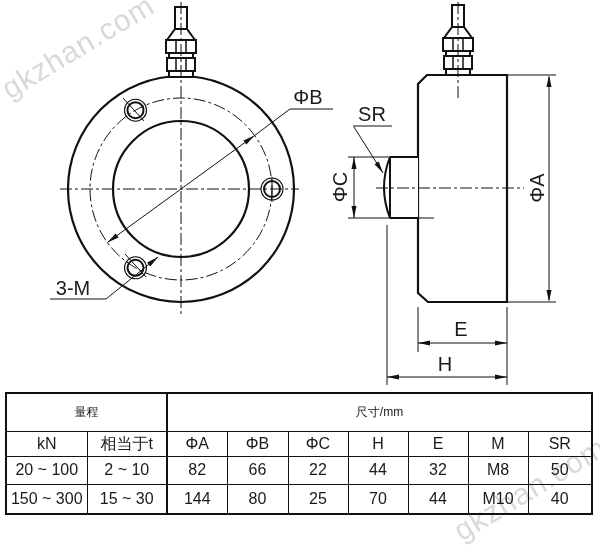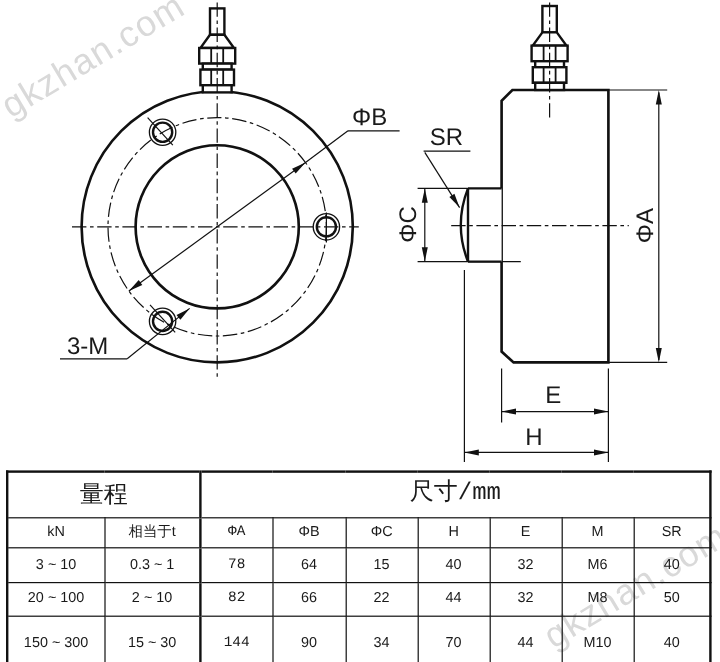--- a/index.html
+++ b/index.html
@@ -17,7 +17,7 @@
              border:2px solid #111;}
   table.spec th,table.spec td{border:1px solid #111;text-align:center;vertical-align:middle;
              font-weight:normal;font-size:12px;padding:0;line-height:1.1;}
-  table.spec .ghead{font-size:20px;}
+  table.spec .ghead{font-size:12px;}
   table.spec .sect{border-left:2px solid #111;font-family:Liberation Mono, monospace;}
   tr.r1{height:38px;} tr.r2{height:25px;} tr.r3{height:29px;} tr.r4{height:28px;} tr.r5{height:45px;}
 </style>

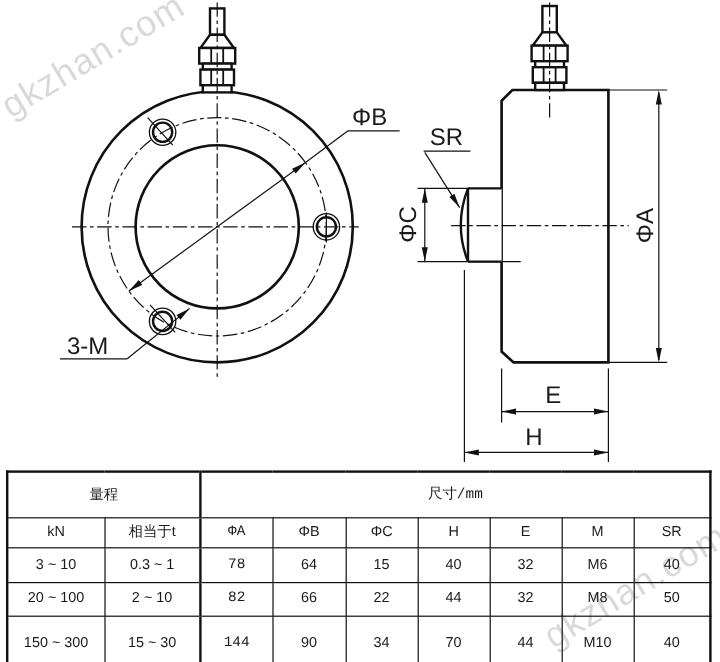--- a/index.html
+++ b/index.html
@@ -18,7 +18,7 @@
   table.spec th,table.spec td{border:1px solid #111;text-align:center;vertical-align:middle;
              font-weight:normal;font-size:12px;padding:0;line-height:1.1;}
   table.spec .ghead{font-size:12px;}
-  table.spec .sect{border-left:2px solid #111;font-family:Liberation Mono, monospace;}
+  table.spec .sect{border-left:2px solid #111;}
   tr.r1{height:38px;} tr.r2{height:25px;} tr.r3{height:29px;} tr.r4{height:28px;} tr.r5{height:45px;}
 </style>
 </head>

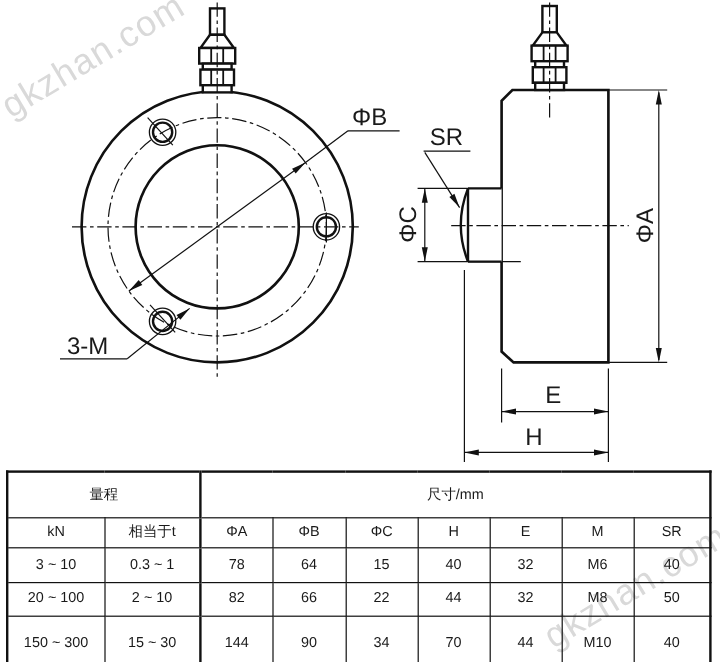--- a/index.html
+++ b/index.html
@@ -16,7 +16,7 @@
              border-collapse:collapse;table-layout:fixed;background:transparent;
              border:2px solid #111;}
   table.spec th,table.spec td{border:1px solid #111;text-align:center;vertical-align:middle;
-             font-weight:normal;font-size:12px;padding:0;line-height:1.1;}
+             font-weight:normal;font-size:16px;padding:0;line-height:1.1;}
   table.spec .ghead{font-size:12px;}
   table.spec .sect{border-left:2px solid #111;}
   tr.r1{height:38px;} tr.r2{height:25px;} tr.r3{height:29px;} tr.r4{height:28px;} tr.r5{height:45px;}

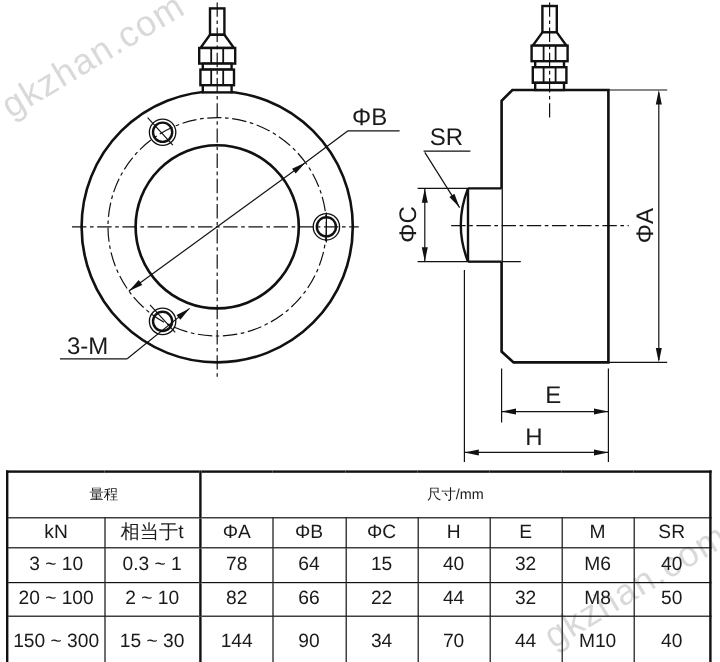--- a/index.html
+++ b/index.html
@@ -177,17 +177,6 @@
         <th>M</th>
         <th>SR</th>
       </tr>
-      <tr class="r3">
-        <td>3 ~ 10</td>
-        <td>0.3 ~ 1</td>
-        <td class="sect">78</td>
-        <td>64</td>
-        <td>15</td>
-        <td>40</td>
-        <td>32</td>
-        <td>M6</td>
-        <td>40</td>
-      </tr>
       <tr class="r4">
         <td>20 ~ 100</td>
         <td>2 ~ 10</td>

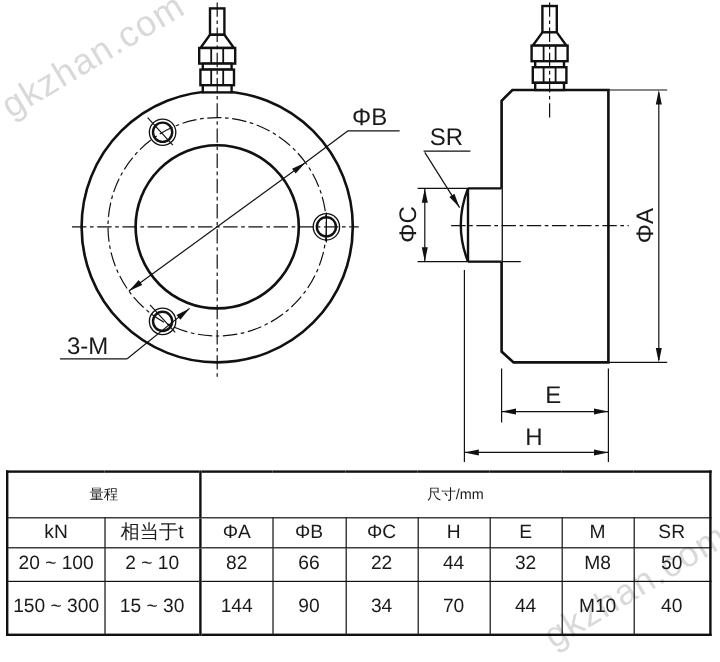--- a/index.html
+++ b/index.html
@@ -19,7 +19,7 @@
              font-weight:normal;font-size:16px;padding:0;line-height:1.1;}
   table.spec .ghead{font-size:12px;}
   table.spec .sect{border-left:2px solid #111;}
-  tr.r1{height:38px;} tr.r2{height:25px;} tr.r3{height:29px;} tr.r4{height:28px;} tr.r5{height:45px;}
+  tr.r1{height:38px;} tr.r2{height:25px;} tr.r3{height:29px;} tr.r4{height:28px;} tr.r5{height:30px;}
 </style>
 </head>
 <body>

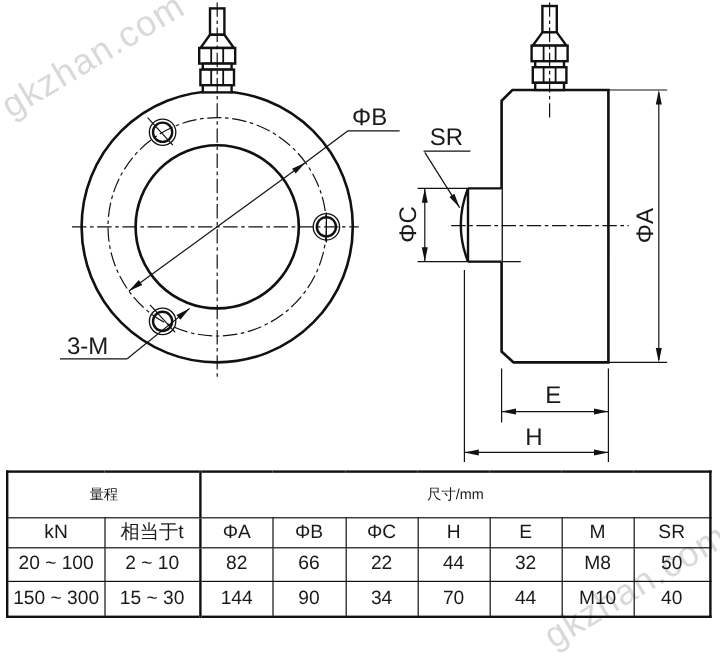--- a/index.html
+++ b/index.html
@@ -192,7 +192,7 @@
         <td>150 ~ 300</td>
         <td>15 ~ 30</td>
         <td class="sect">144</td>
-        <td>90</td>
+        <td>80</td>
         <td>34</td>
         <td>70</td>
         <td>44</td>

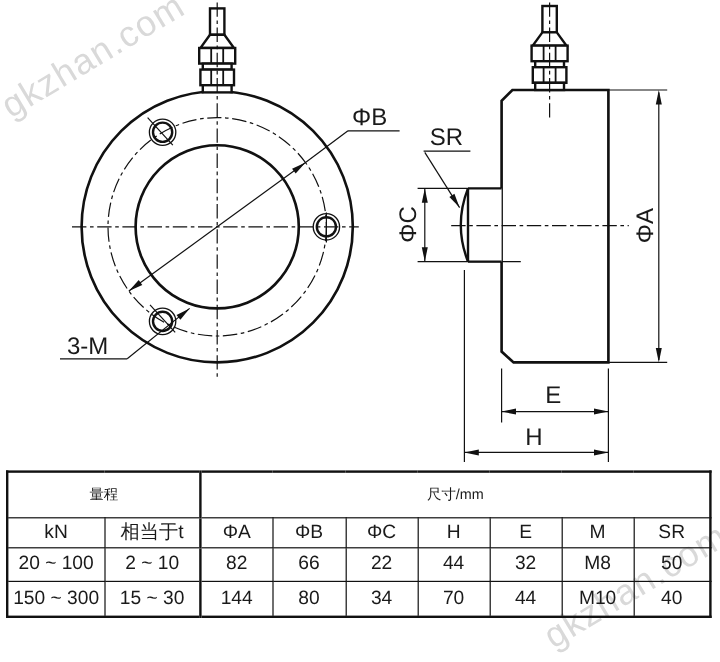--- a/index.html
+++ b/index.html
@@ -193,7 +193,7 @@
         <td>15 ~ 30</td>
         <td class="sect">144</td>
         <td>80</td>
-        <td>34</td>
+        <td>25</td>
         <td>70</td>
         <td>44</td>
         <td>M10</td>

